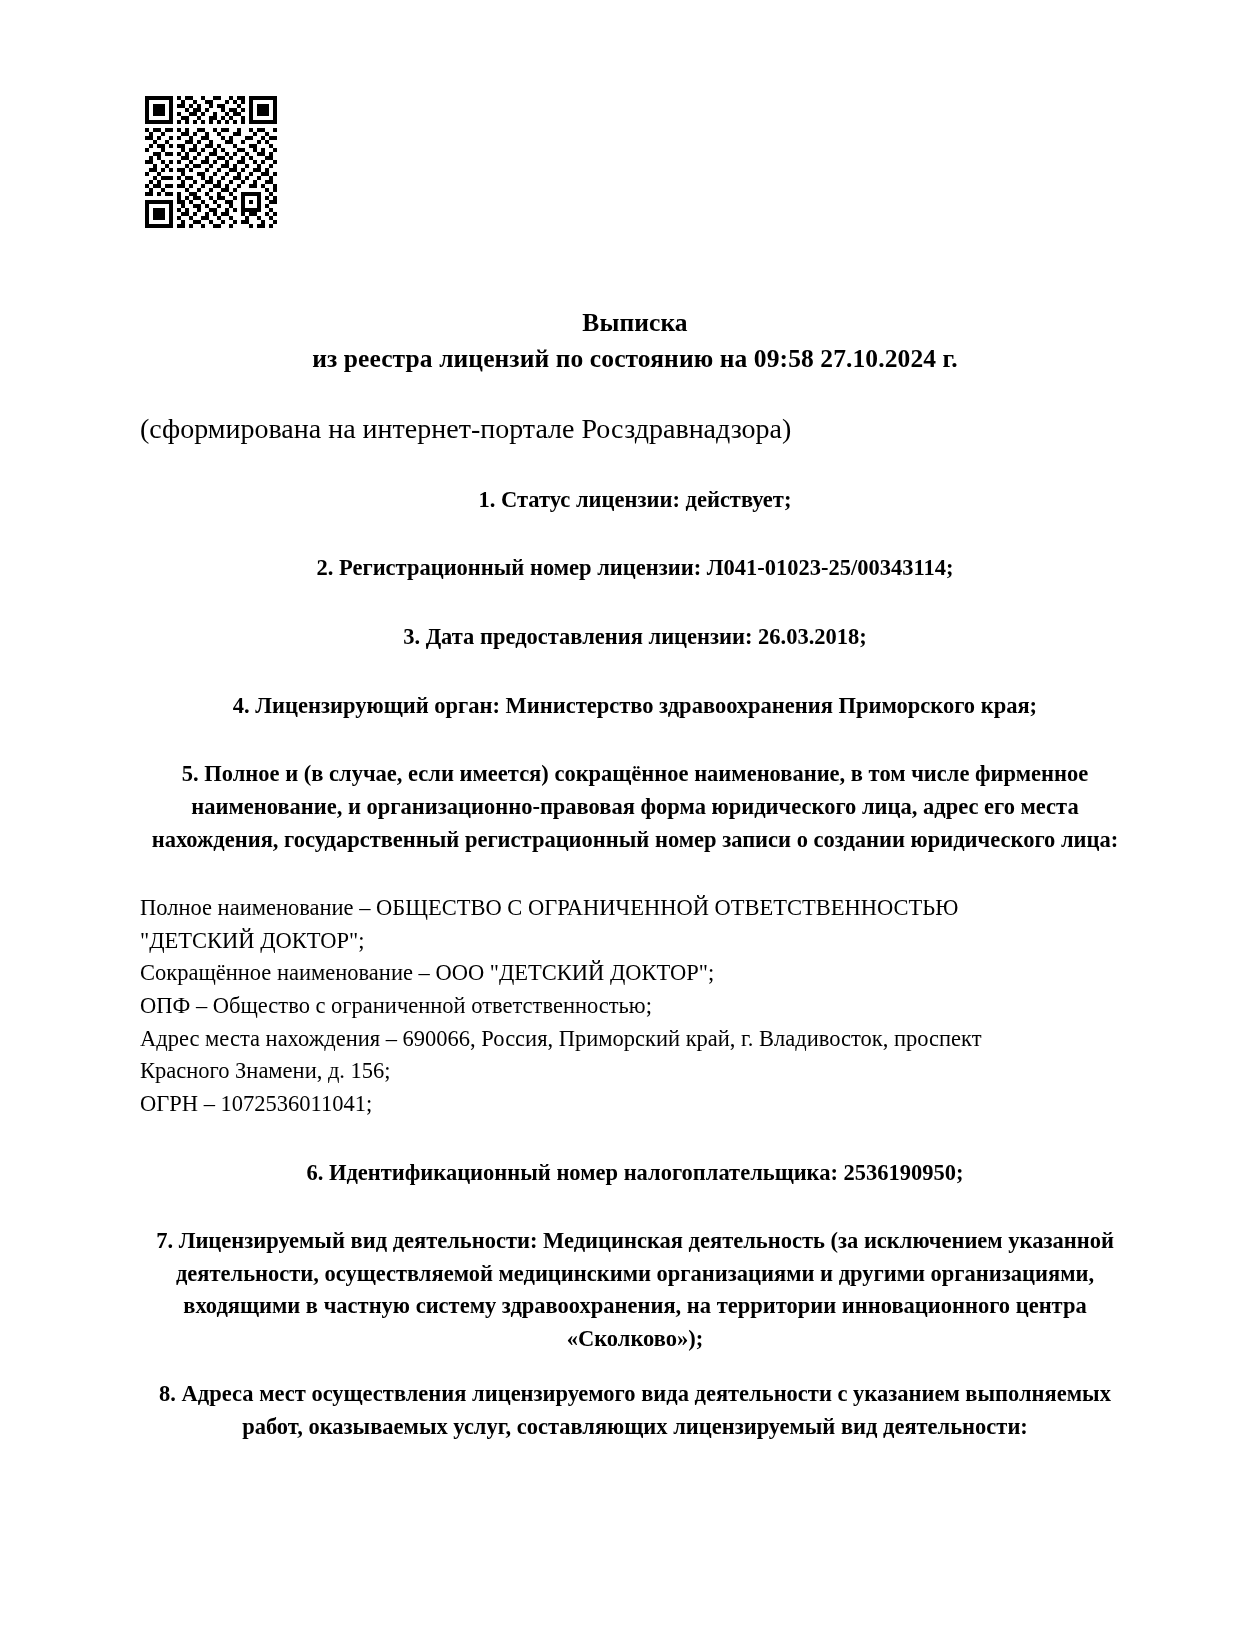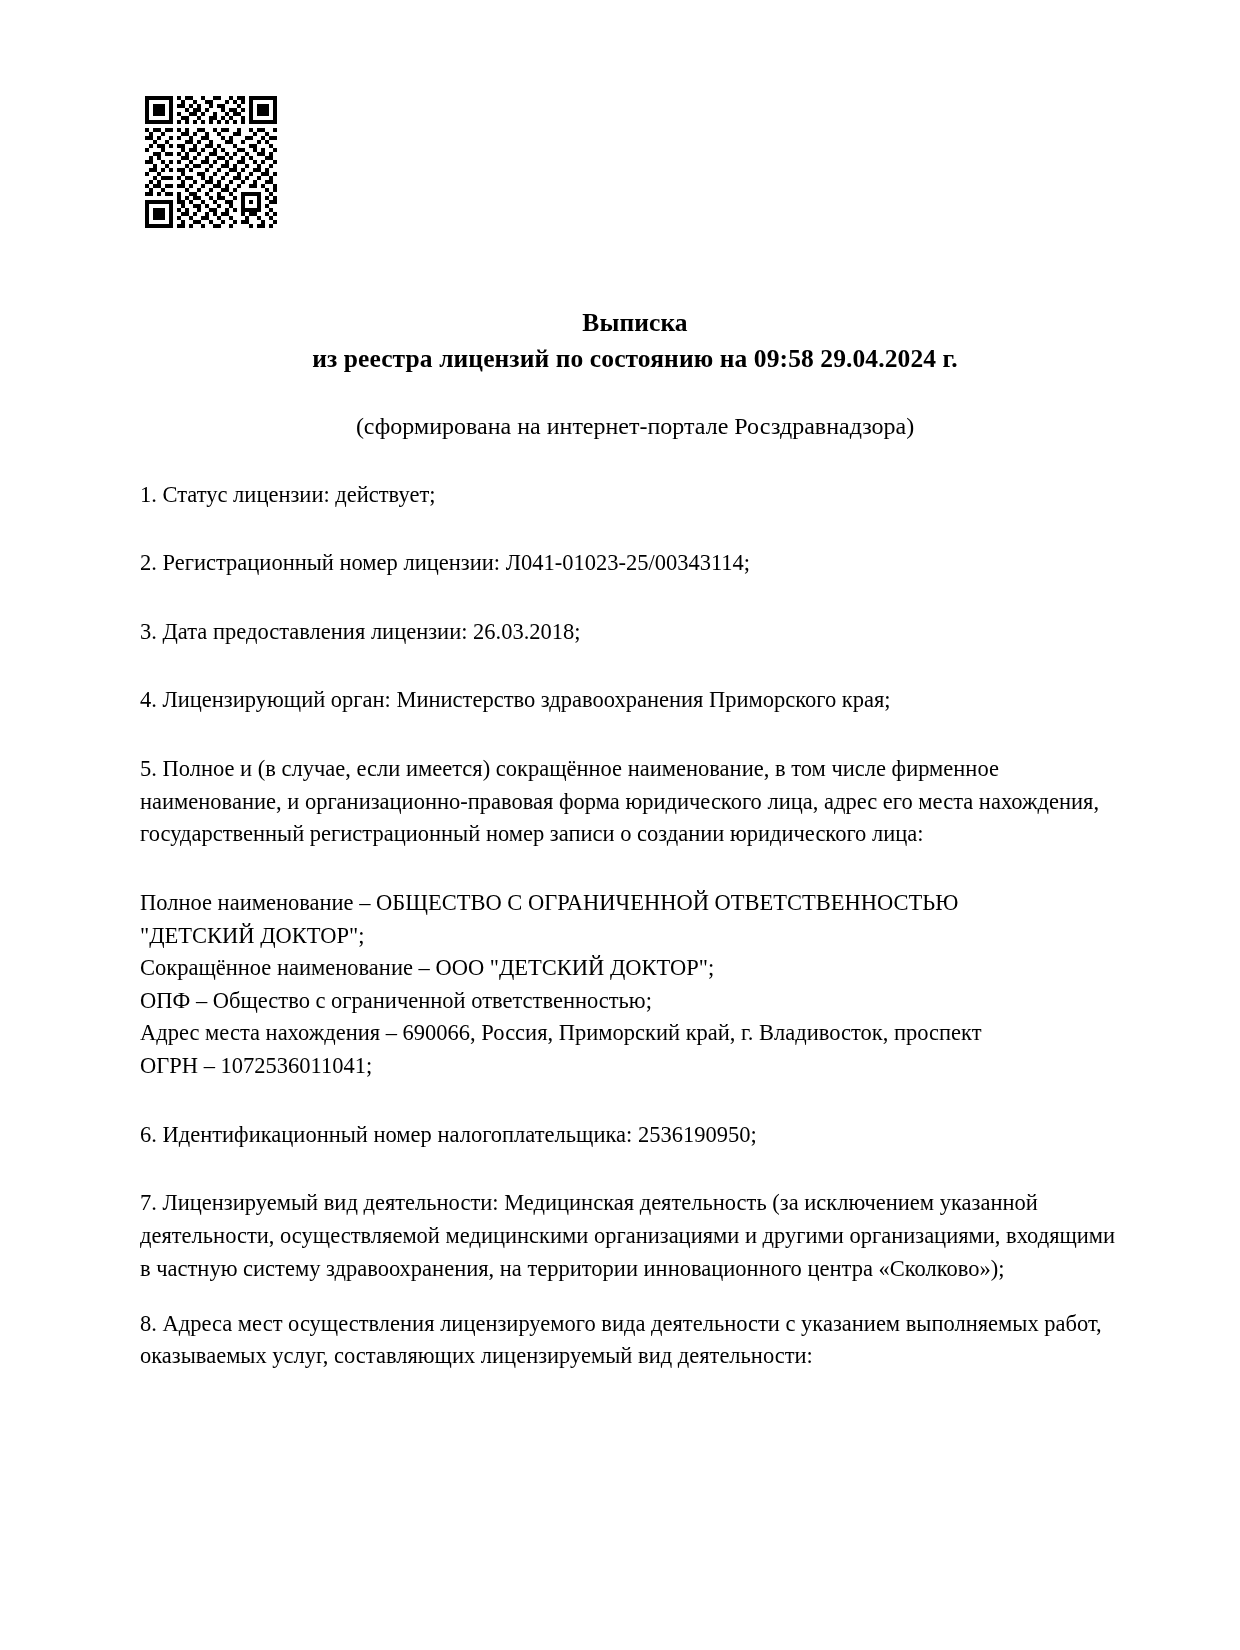--- a/index.html
+++ b/index.html
@@ -428,7 +428,7 @@
 
     <div class="title-block">
       <span class="title-line1">Выписка</span>
-      <span class="title-line2">из реестра лицензий по состоянию на 09:58 29.04.2024 г.</span>
+      <span class="title-line2">из реестра лицензий по состоянию на 09:58 27.10.2024 г.</span>
     </div>
 
     <div class="subtitle">(сформирована на интернет-портале Росздравнадзора)</div>

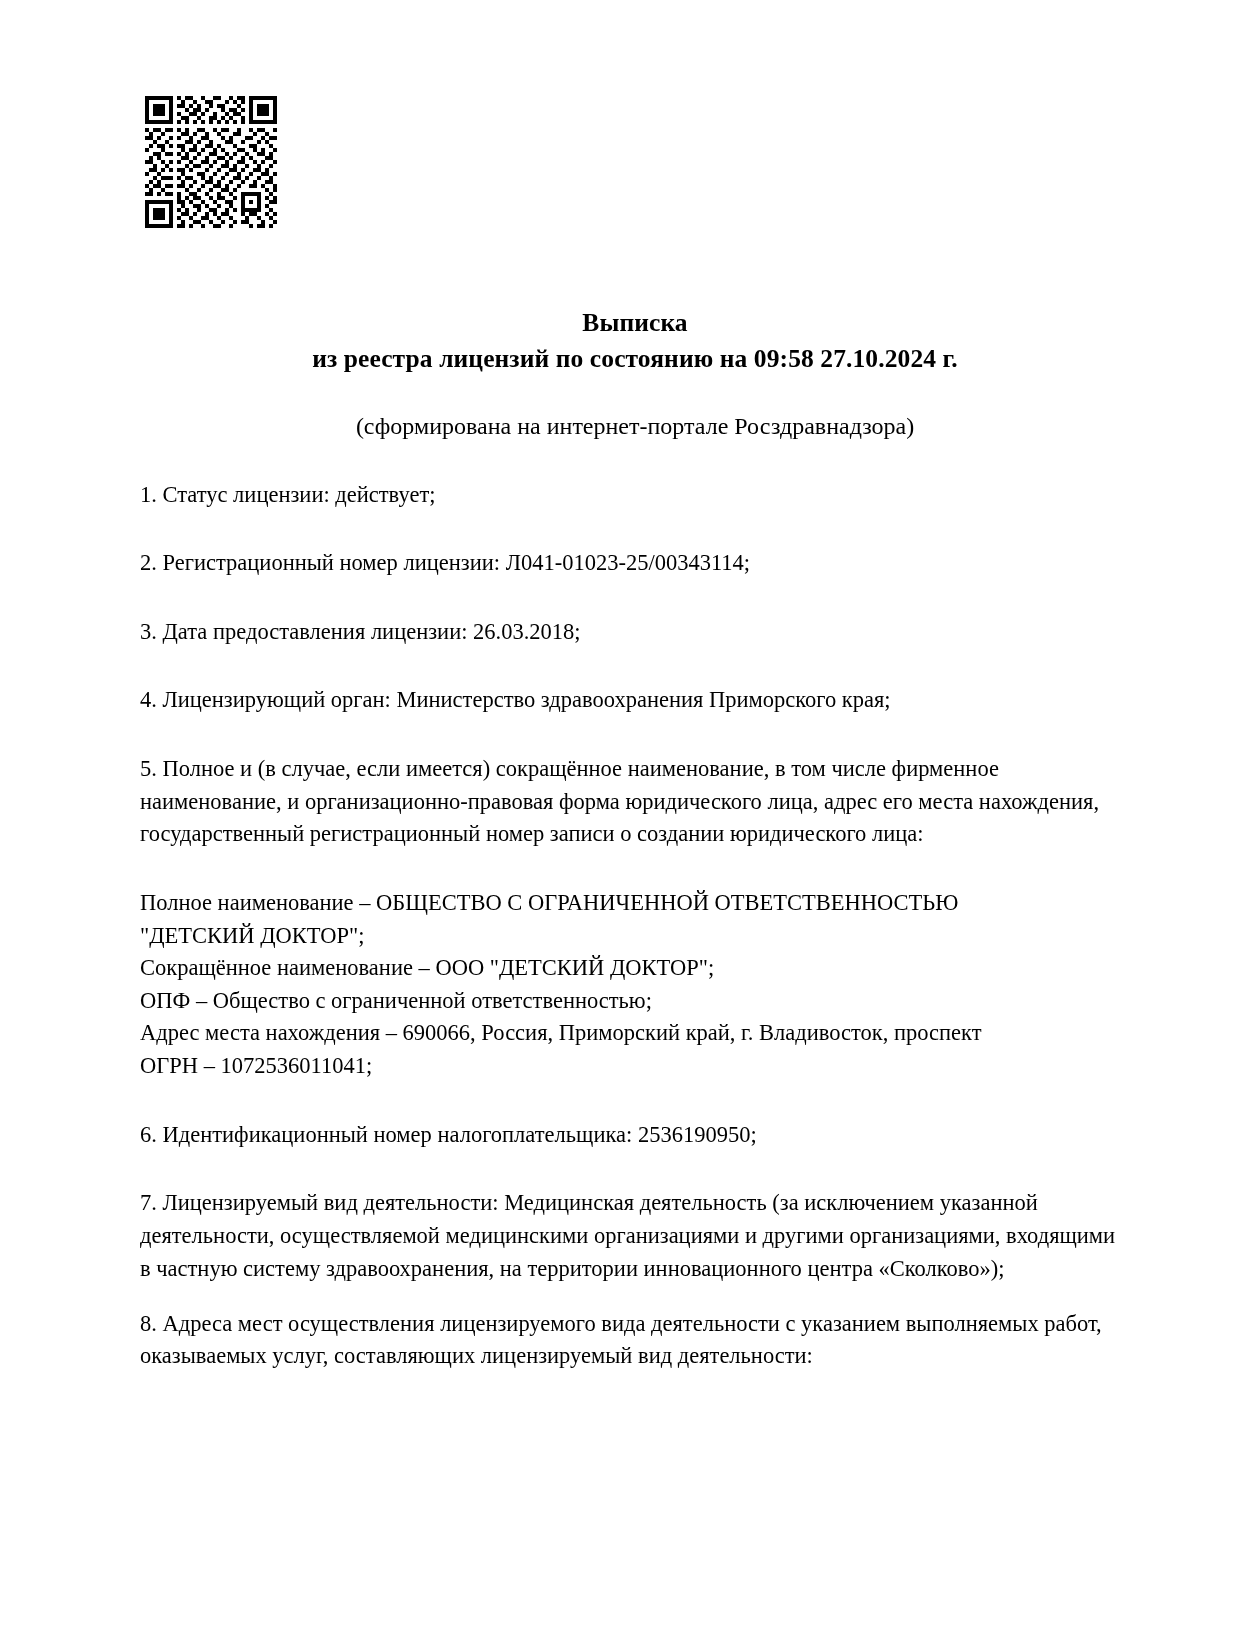--- a/index.html
+++ b/index.html
@@ -52,8 +52,8 @@
 
   .subtitle {
     margin-top: 34px;
-    text-align: center;
-    font-size: 24px;
+    text-align: left;
+    font-size: 28px;
     line-height: 1.3;
   }
 

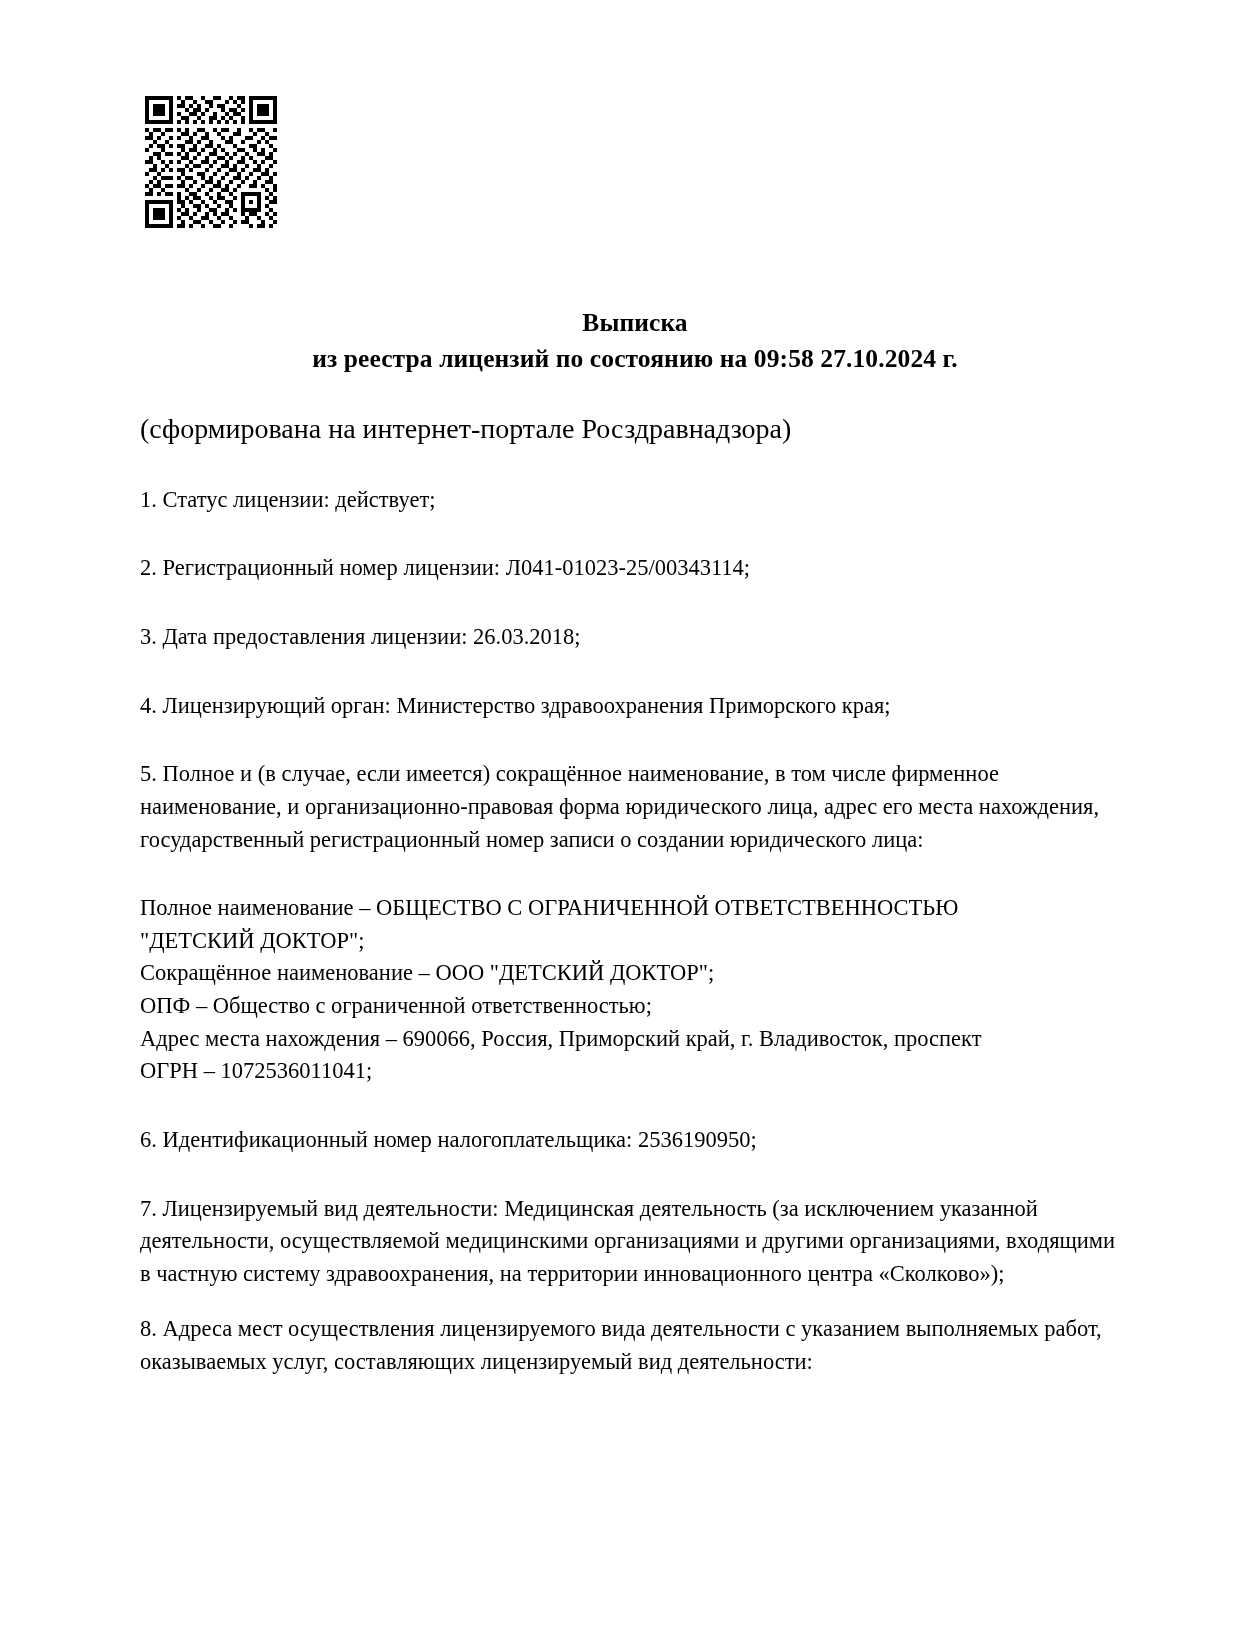--- a/index.html
+++ b/index.html
@@ -61,7 +61,8 @@
     font-size: 22.5px;
     line-height: 1.45;
     margin-top: 36px;
-    text-align: left;
+    text-align: center;
+    font-weight: bold;
   }
 
   .block-lines {

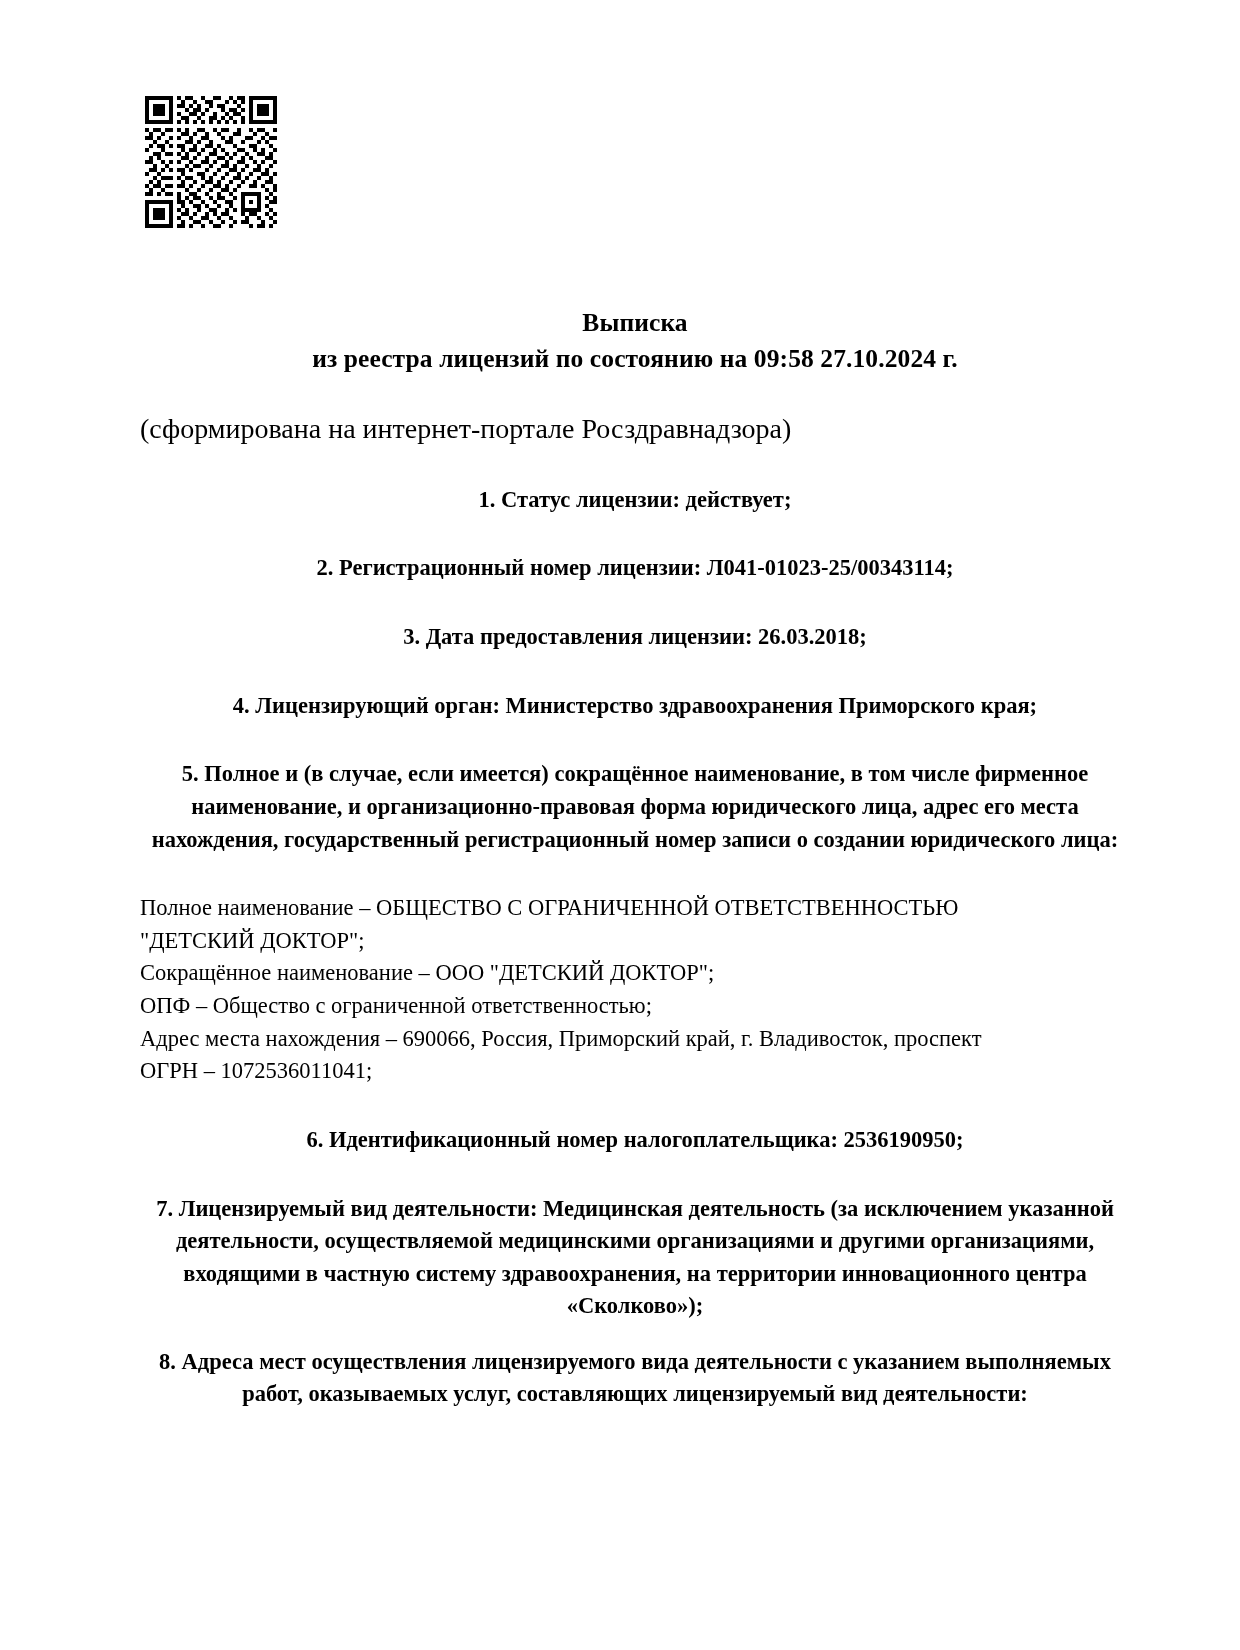--- a/index.html
+++ b/index.html
@@ -450,6 +450,7 @@
       <span class="ln">Сокращённое наименование – ООО "ДЕТСКИЙ ДОКТОР";</span>
       <span class="ln">ОПФ – Общество с ограниченной ответственностью;</span>
       <span class="ln">Адрес места нахождения – 690066, Россия, Приморский край, г. Владивосток, проспект</span>
+      <span class="ln">Красного Знамени, д. 156;</span>
       <span class="ln">ОГРН – 1072536011041;</span>
     </div>
 

